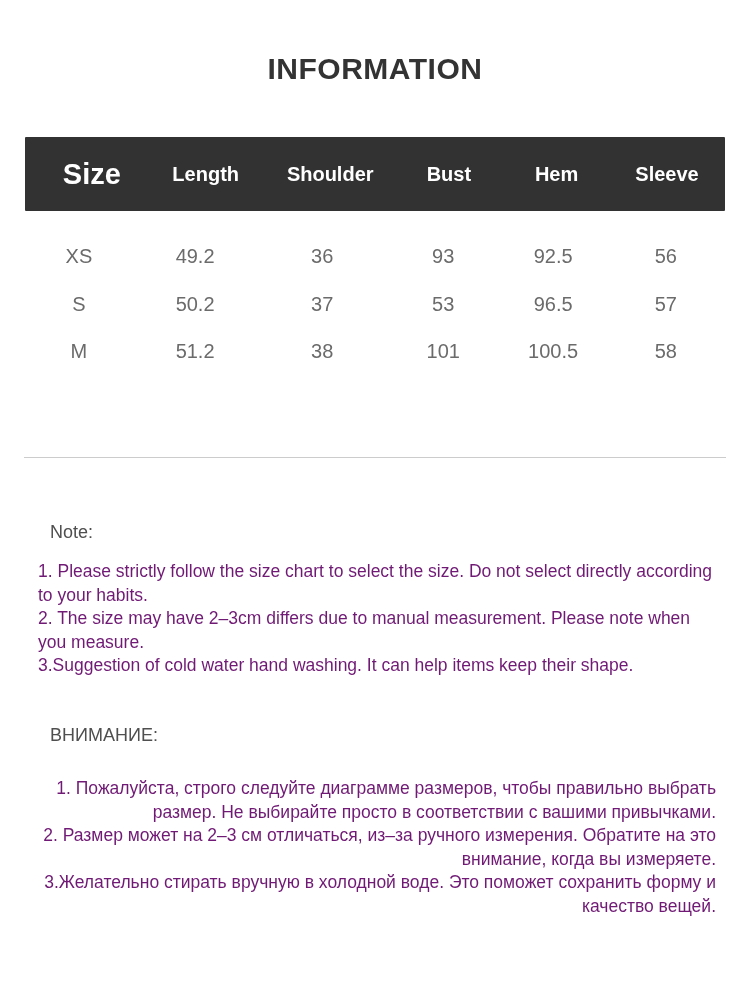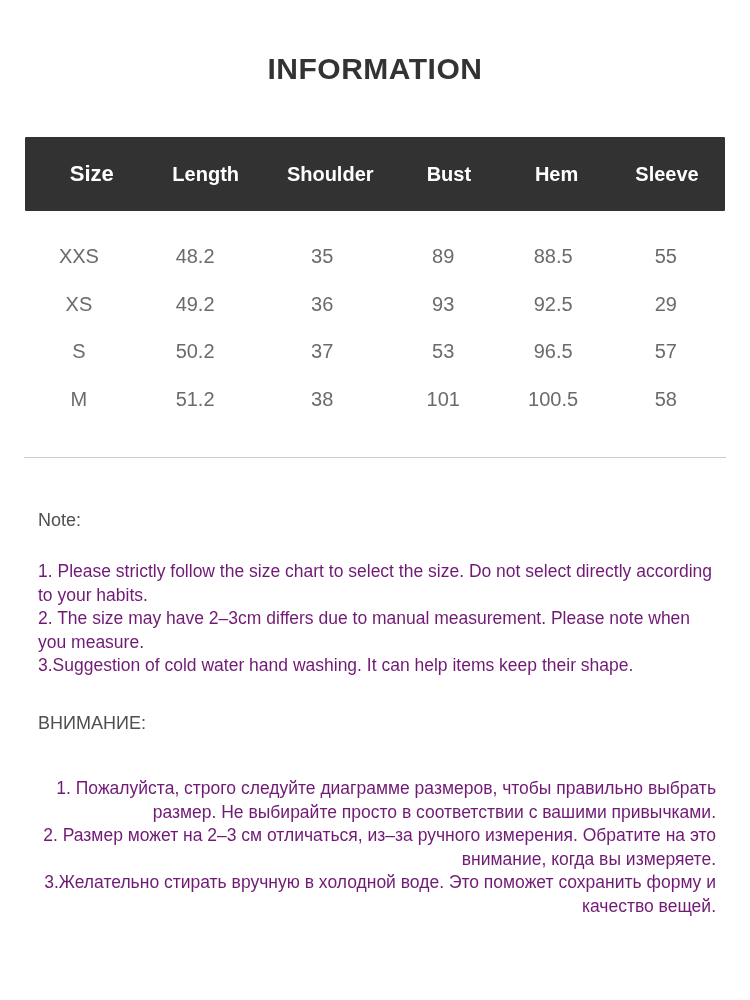--- a/index.html
+++ b/index.html
@@ -48,7 +48,7 @@
     font-size: 20px;
     text-align: center;
   }
-  .th.col-0 { font-size: 22px; margin-left: 14px; }
+  .th.col-0 { font-size: 29px; margin-left: 14px; }
   .col-0 { width: 15.4%; }
   .col-1 { width: 17.8%; }
   .col-2 { width: 18.5%; }

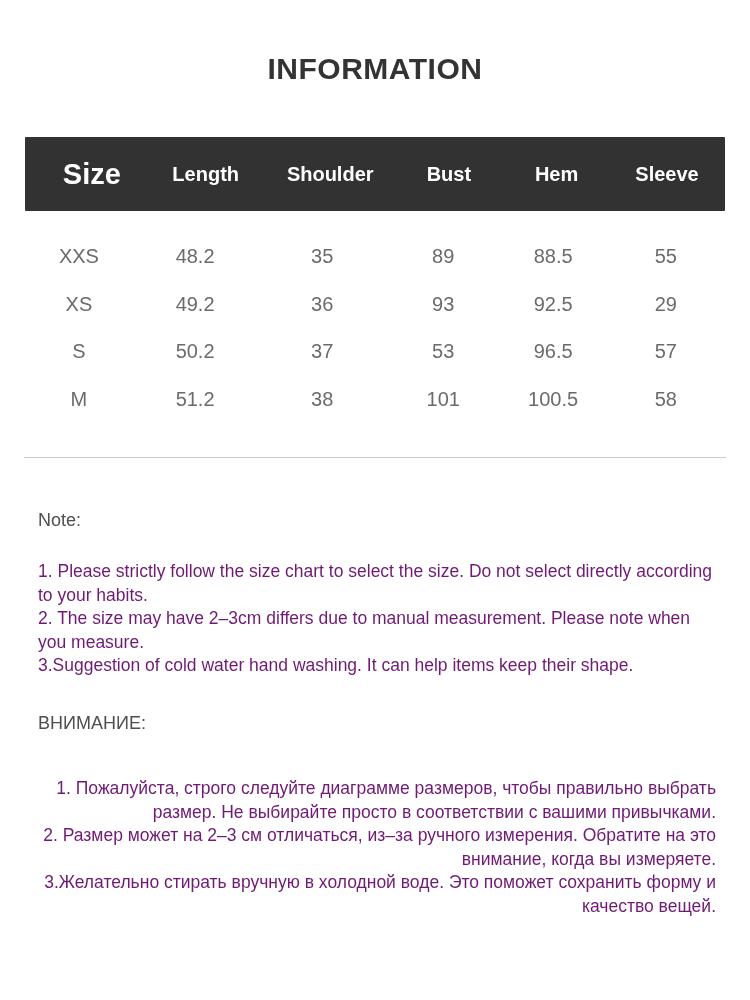--- a/index.html
+++ b/index.html
@@ -117,14 +117,6 @@
     </div>
     <div class="tbody">
       <div class="tr">
-        <div class="td col-0">XXS</div>
-        <div class="td col-1">48.2</div>
-        <div class="td col-2">35</div>
-        <div class="td col-3">89</div>
-        <div class="td col-4">88.5</div>
-        <div class="td col-5">55</div>
-      </div>
-      <div class="tr">
         <div class="td col-0">XS</div>
         <div class="td col-1">49.2</div>
         <div class="td col-2">36</div>

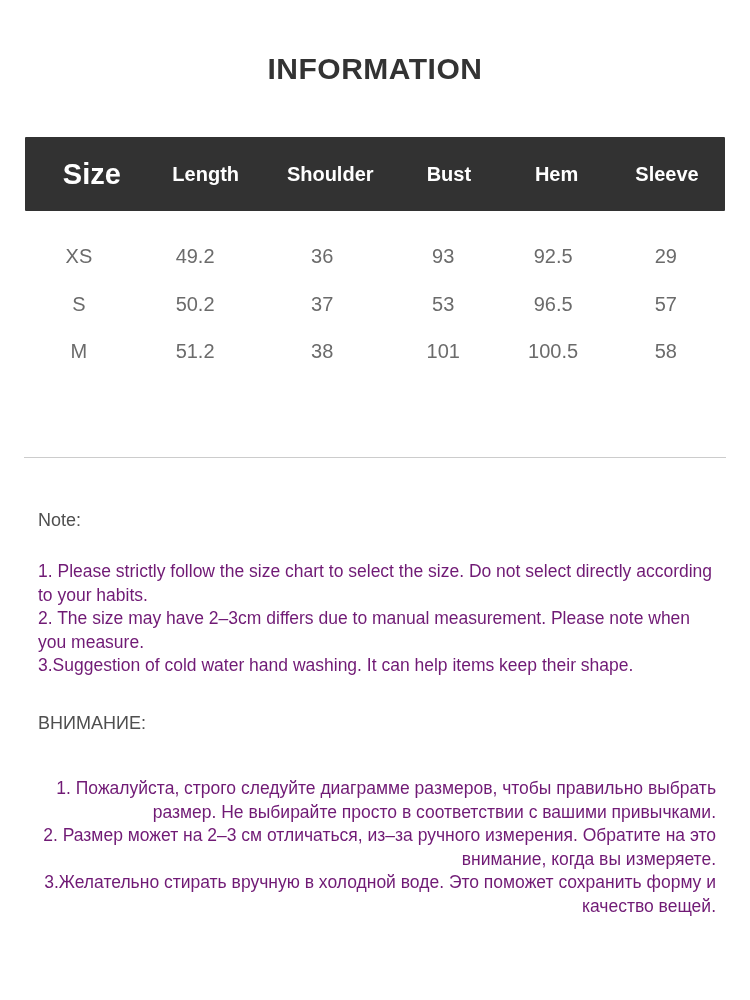--- a/index.html
+++ b/index.html
@@ -122,7 +122,7 @@
         <div class="td col-2">36</div>
         <div class="td col-3">93</div>
         <div class="td col-4">92.5</div>
-        <div class="td col-5">29</div>
+        <div class="td col-5">56</div>
       </div>
       <div class="tr">
         <div class="td col-0">S</div>

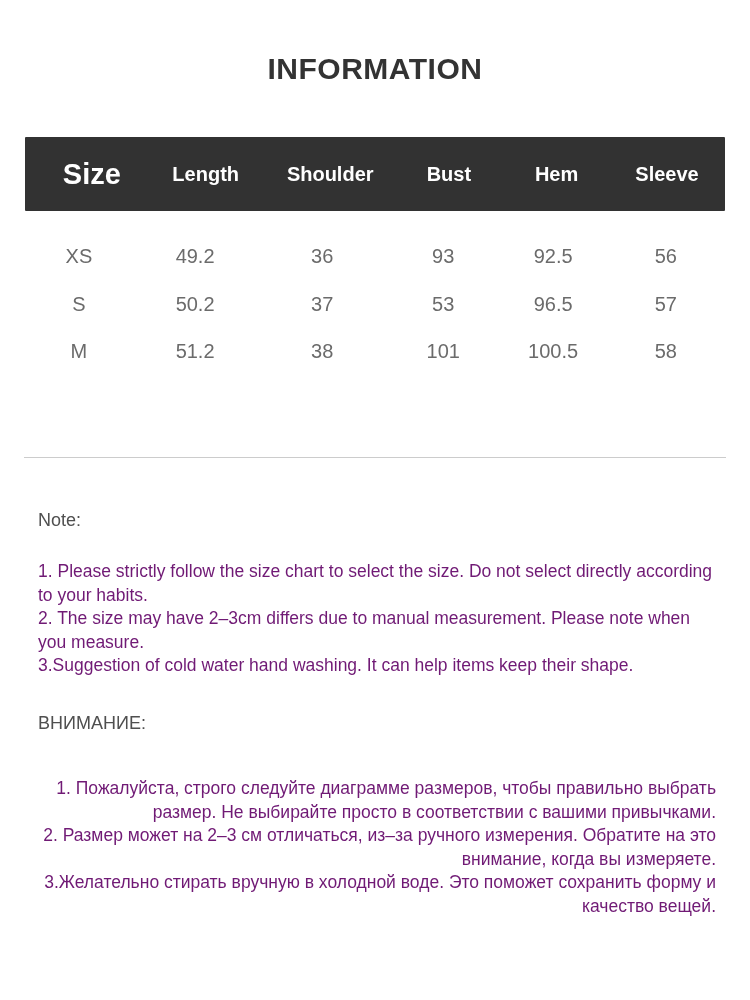--- a/index.html
+++ b/index.html
@@ -79,7 +79,7 @@
   .note-heading {
     position: absolute;
     left: 38px;
-    margin: 0;
+    margin: 12px;
     font-size: 18px;
     line-height: 20px;
     font-weight: normal;

